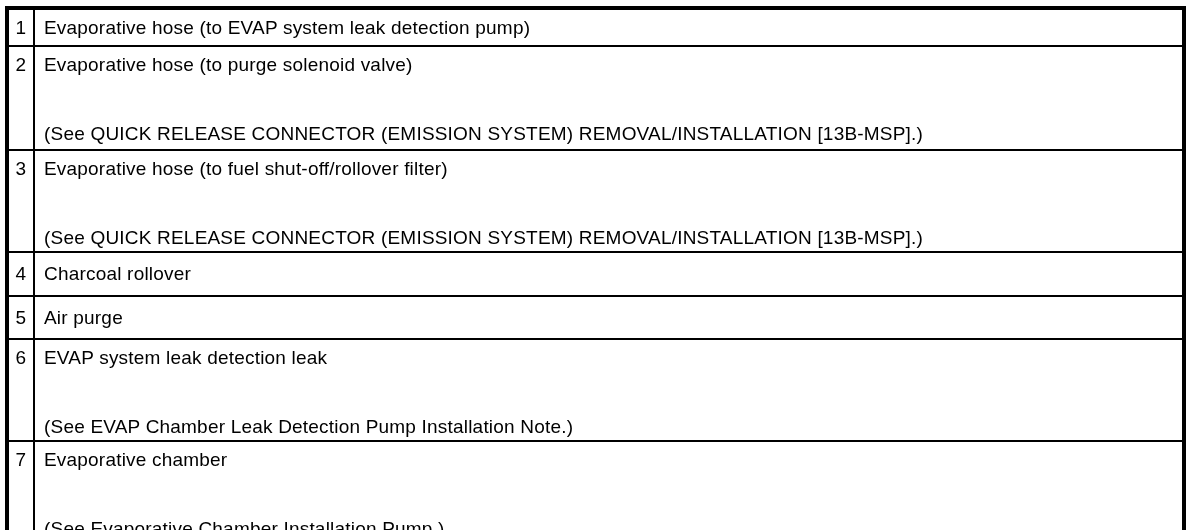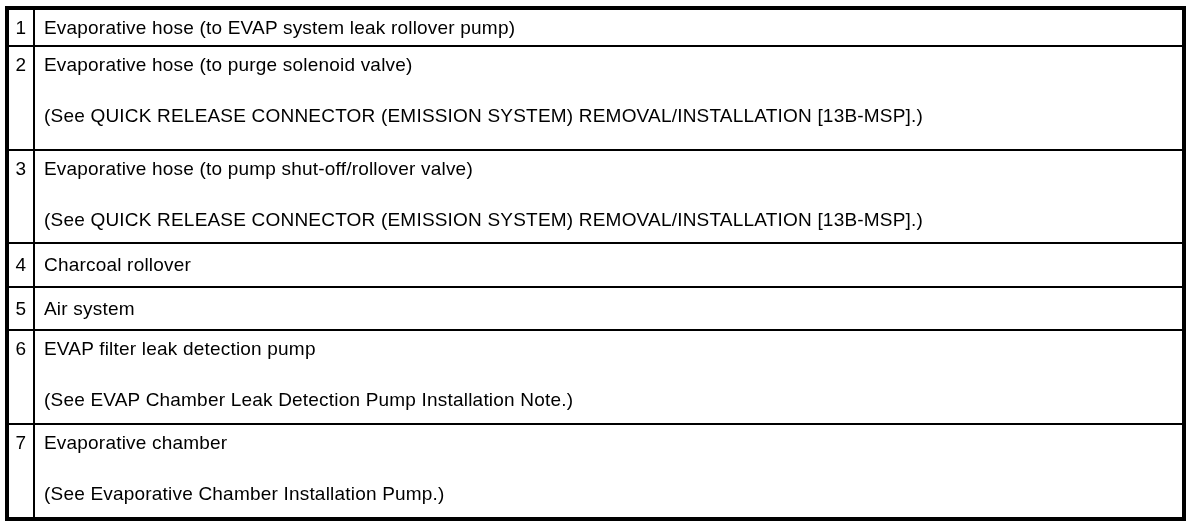--- a/index.html
+++ b/index.html
@@ -64,7 +64,7 @@
     <tr class="r1">
       <td class="num">1</td>
       <td class="content">
-        <div class="desc">Evaporative hose (to EVAP system leak rollover pump)</div>
+        <div class="desc">Evaporative hose (to EVAP system leak detection pump)</div>
       </td>
     </tr>
     <tr class="r2 multi">

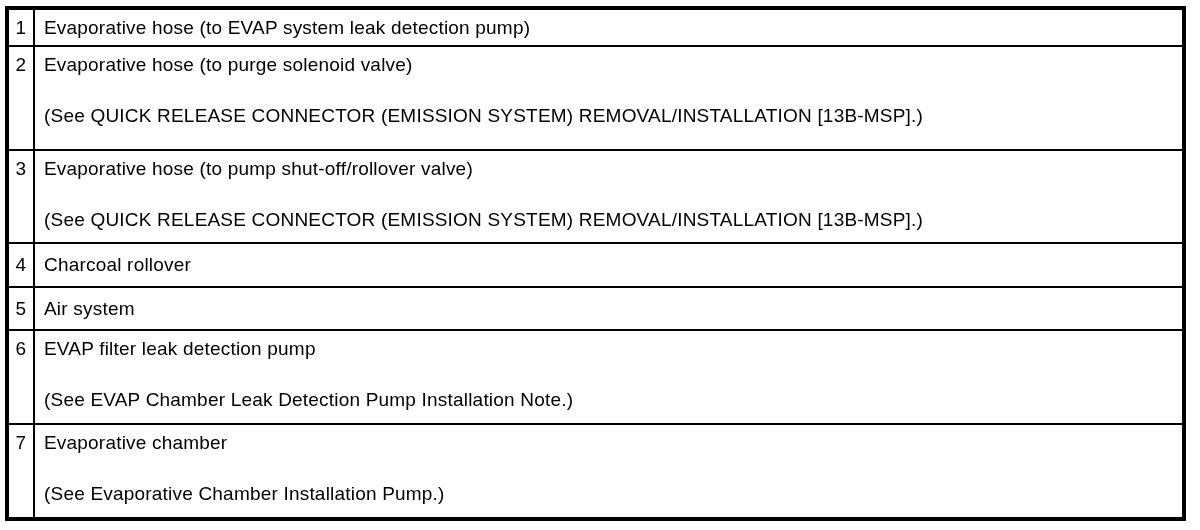--- a/index.html
+++ b/index.html
@@ -46,7 +46,7 @@
   }
   tr.multi td.content { padding-top: 7px; }
   tr.multi td.num { padding-top: 7px; }
-  .note { margin-top: 29px; }
+  .note { margin-top: 47px; }
   
   tr.r1 { height: 38px; }
   tr.r2 { height: 104px; }

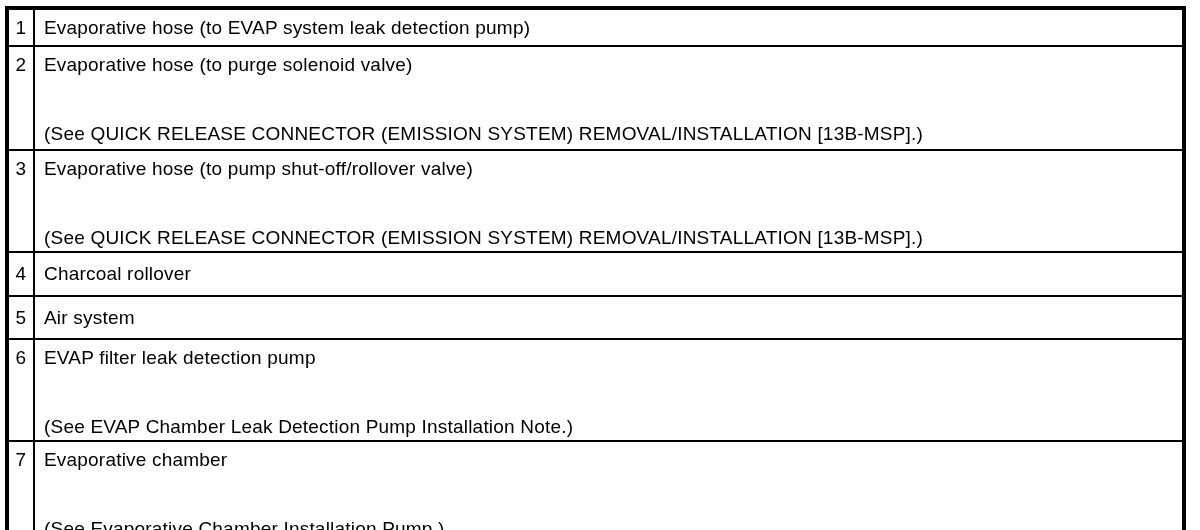--- a/index.html
+++ b/index.html
@@ -77,7 +77,7 @@
     <tr class="r3 multi">
       <td class="num">3</td>
       <td class="content">
-        <div class="desc">Evaporative hose (to pump shut-off/rollover valve)</div>
+        <div class="desc">Evaporative hose (to fuel shut-off/rollover filter)</div>
         <div class="note">(See QUICK RELEASE CONNECTOR (EMISSION SYSTEM) REMOVAL/INSTALLATION [13B-MSP].)</div>
       </td>
     </tr>

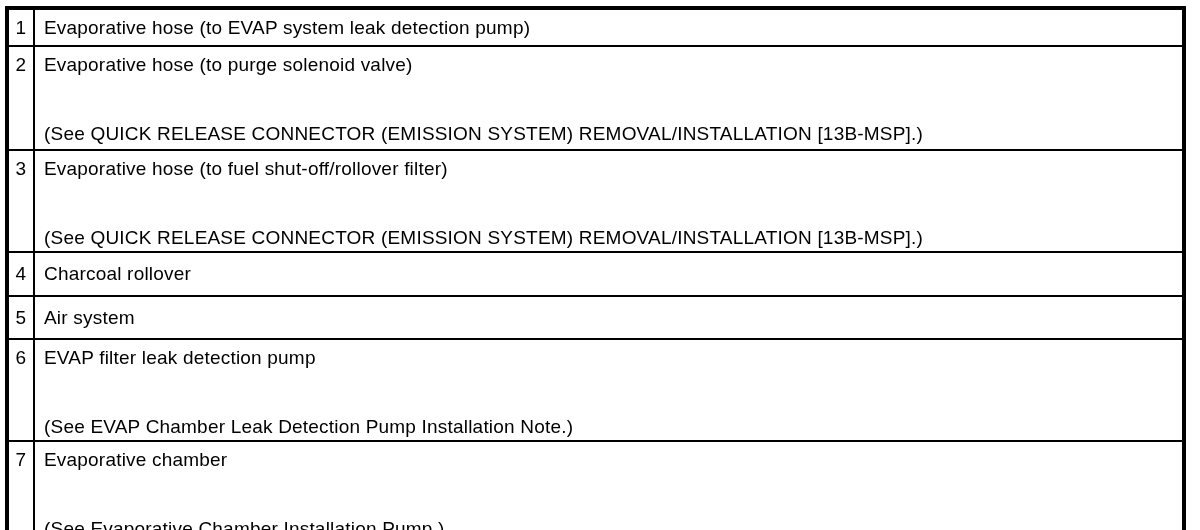--- a/index.html
+++ b/index.html
@@ -90,7 +90,7 @@
     <tr class="r5">
       <td class="num">5</td>
       <td class="content">
-        <div class="desc">Air system</div>
+        <div class="desc">Air purge</div>
       </td>
     </tr>
     <tr class="r6 multi">

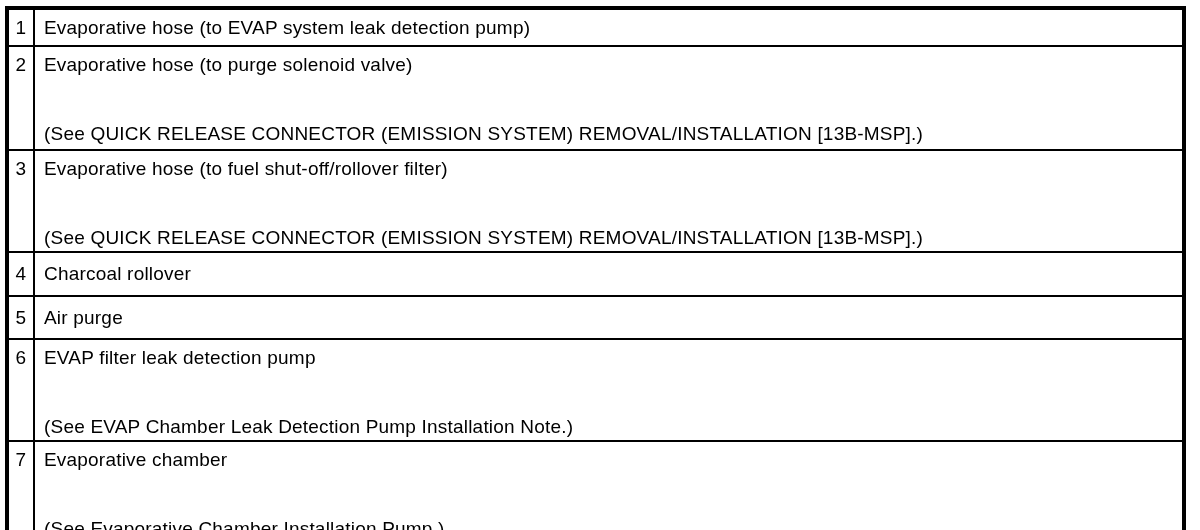--- a/index.html
+++ b/index.html
@@ -96,7 +96,7 @@
     <tr class="r6 multi">
       <td class="num">6</td>
       <td class="content">
-        <div class="desc">EVAP filter leak detection pump</div>
+        <div class="desc">EVAP system leak detection leak</div>
         <div class="note">(See EVAP Chamber Leak Detection Pump Installation Note.)</div>
       </td>
     </tr>

